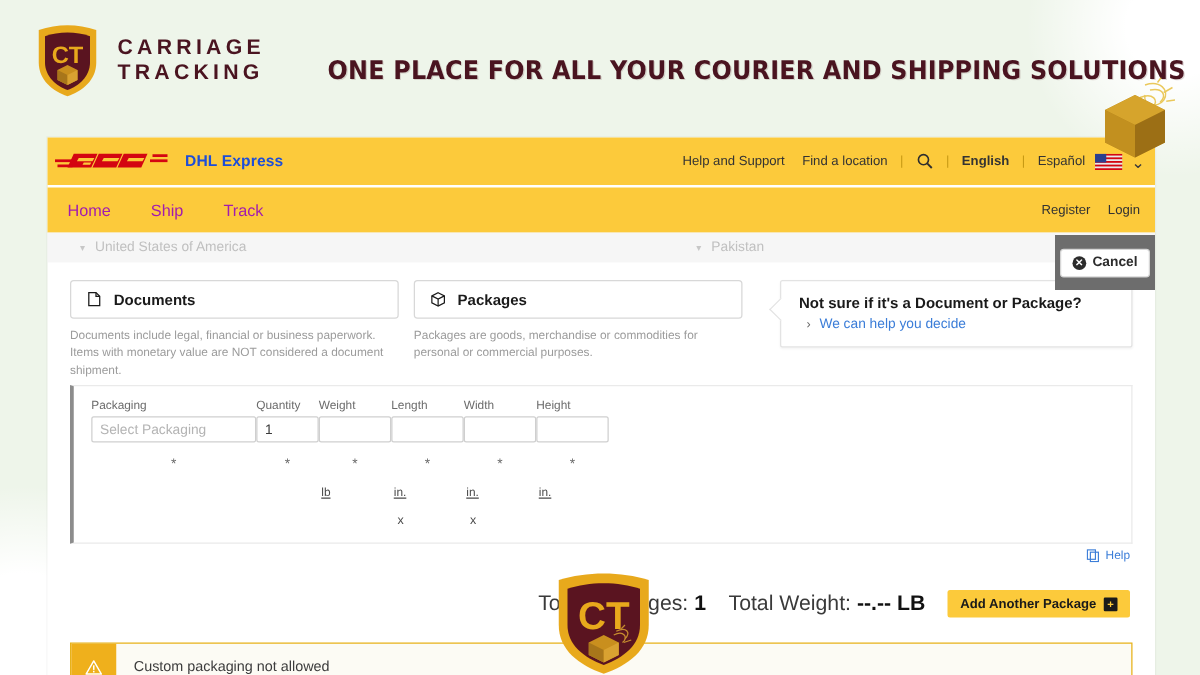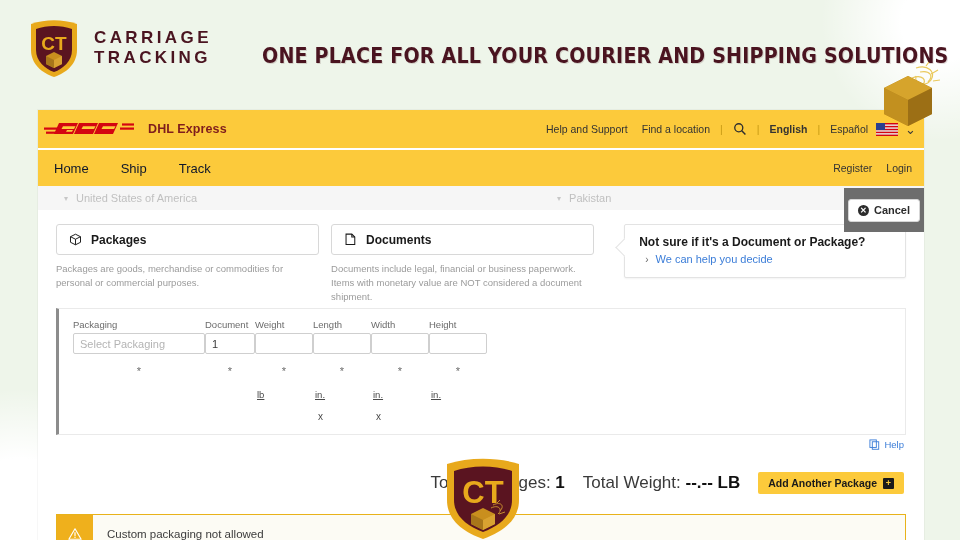--- a/index.html
+++ b/index.html
@@ -42,7 +42,7 @@
   
   .dhl-bar{position:relative;height:38px;background:#fcca3b;display:flex;align-items:center;}
   .dhl-logo{margin-left:6px;width:92px;height:20px;position:relative;}
-  .dhl-express{color:#7f1d1d;font-weight:bold;font-size:12.5px;margin-left:12px;letter-spacing:.1px;}
+  .dhl-express{color:#1d4ed8;font-weight:bold;font-size:12.5px;margin-left:12px;letter-spacing:.1px;}
   .dhl-right{margin-left:auto;display:flex;align-items:center;gap:0;padding-right:8px;font-size:10.5px;color:#3b3b3b;}
   .dhl-right a{color:#333;text-decoration:none;white-space:nowrap;}
   .dhl-right .gap{width:14px;display:inline-block;}

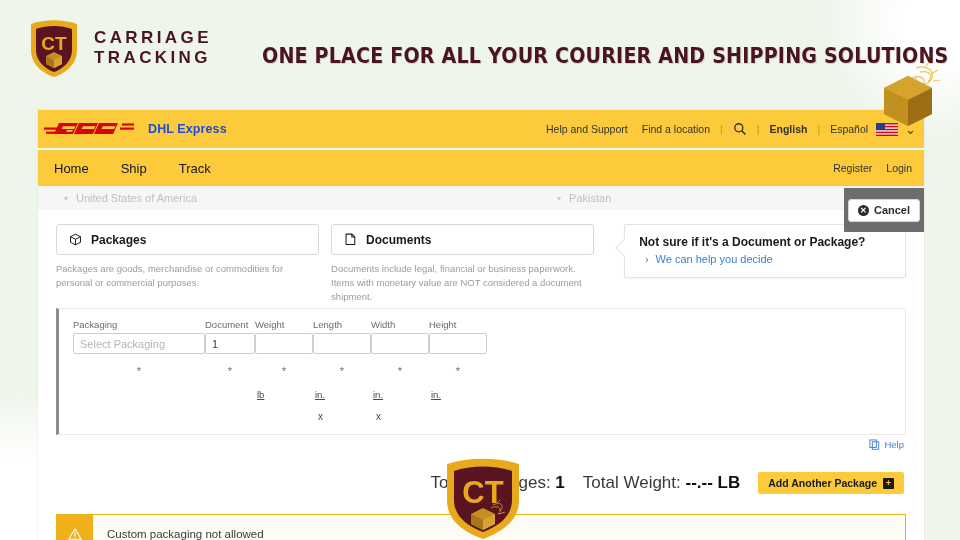--- a/index.html
+++ b/index.html
@@ -53,7 +53,7 @@
 
   
   .nav-bar{height:36px;background:#fcca3b;display:flex;align-items:center;border-top:2px solid #fff;position:relative;}
-  .nav-bar .item{font-size:13px;color:#0f172a;margin-left:0;padding:0 16px;white-space:nowrap;}
+  .nav-bar .item{font-size:13px;color:#a21caf;margin-left:0;padding:0 16px;white-space:nowrap;}
   .nav-bar .first{padding-left:16px;}
   .nav-right{margin-left:auto;display:flex;gap:14px;padding-right:12px;font-size:10.5px;color:#333;}
 

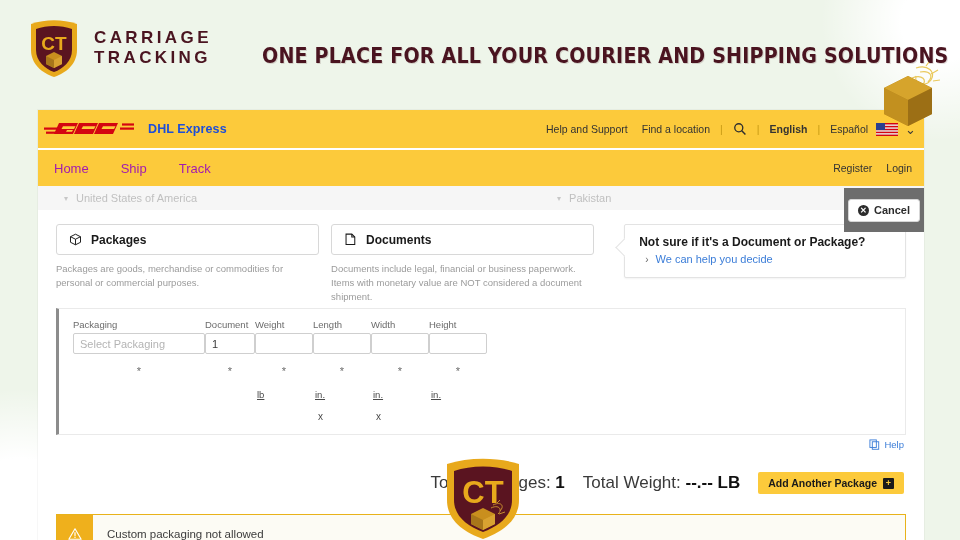--- a/index.html
+++ b/index.html
@@ -235,6 +235,19 @@
         <div class="type-btn">
           <span style="display:inline-flex;">
             <svg viewBox="0 0 14 14" width="13" height="13">
+              <path d="M2.2 1.2 h6.2 l3.2 3.2 v8 h-9.4 z" fill="none" stroke="#1a1a1a" stroke-width="1.1"></path>
+              <path d="M8.4 1.2 v3.2 h3.2" fill="none" stroke="#1a1a1a" stroke-width="1.1"></path>
+            </svg>
+          </span>
+          <span>Documents</span>
+        </div>
+        <div class="type-desc">Documents include legal, financial or business paperwork. Items with monetary value are NOT considered a document shipment.</div>
+      </div>
+
+      <div class="type-col">
+        <div class="type-btn">
+          <span style="display:inline-flex;">
+            <svg viewBox="0 0 14 14" width="13" height="13">
               <path d="M7 1.3 L12.4 4 L12.4 10 L7 12.7 L1.6 10 L1.6 4 Z" fill="none" stroke="#1a1a1a" stroke-width="1.05"></path>
               <path d="M1.6 4 L7 6.7 L12.4 4 M7 6.7 L7 12.7" fill="none" stroke="#1a1a1a" stroke-width="1.05"></path>
             </svg>
@@ -242,19 +255,6 @@
           <span>Packages</span>
         </div>
         <div class="type-desc">Packages are goods, merchandise or commodities for personal or commercial purposes.</div>
-      </div>
-
-      <div class="type-col">
-        <div class="type-btn">
-          <span style="display:inline-flex;">
-            <svg viewBox="0 0 14 14" width="13" height="13">
-              <path d="M2.2 1.2 h6.2 l3.2 3.2 v8 h-9.4 z" fill="none" stroke="#1a1a1a" stroke-width="1.1"></path>
-              <path d="M8.4 1.2 v3.2 h3.2" fill="none" stroke="#1a1a1a" stroke-width="1.1"></path>
-            </svg>
-          </span>
-          <span>Documents</span>
-        </div>
-        <div class="type-desc">Documents include legal, financial or business paperwork. Items with monetary value are NOT considered a document shipment.</div>
       </div>
 
       <div class="help-card">

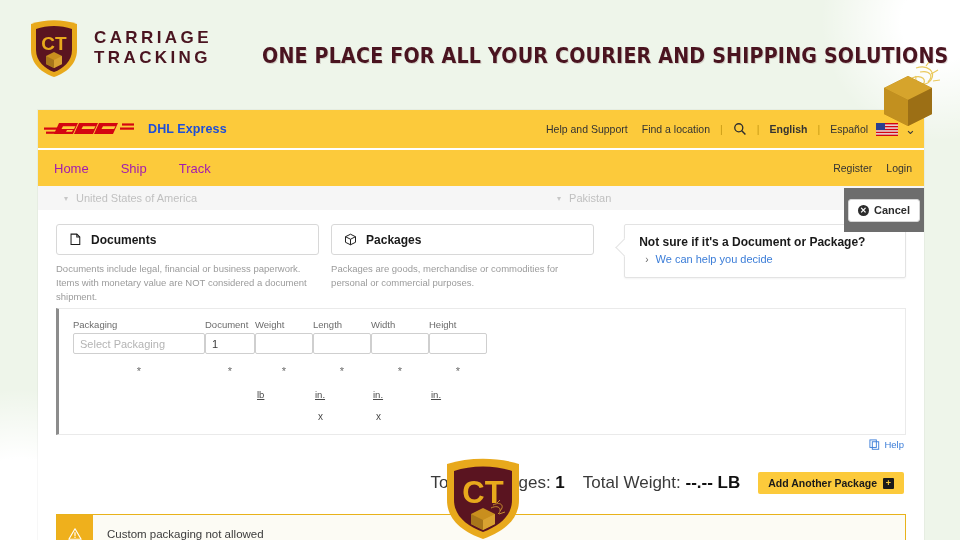--- a/index.html
+++ b/index.html
@@ -278,7 +278,7 @@
 
       <div class="fieldrow">
         <div class="field">
-          <div class="lbl">Document</div>
+          <div class="lbl">Quantity</div>
           <div class="inp" style="width:50px;">1</div>
         </div>
         <div class="req">*</div>

